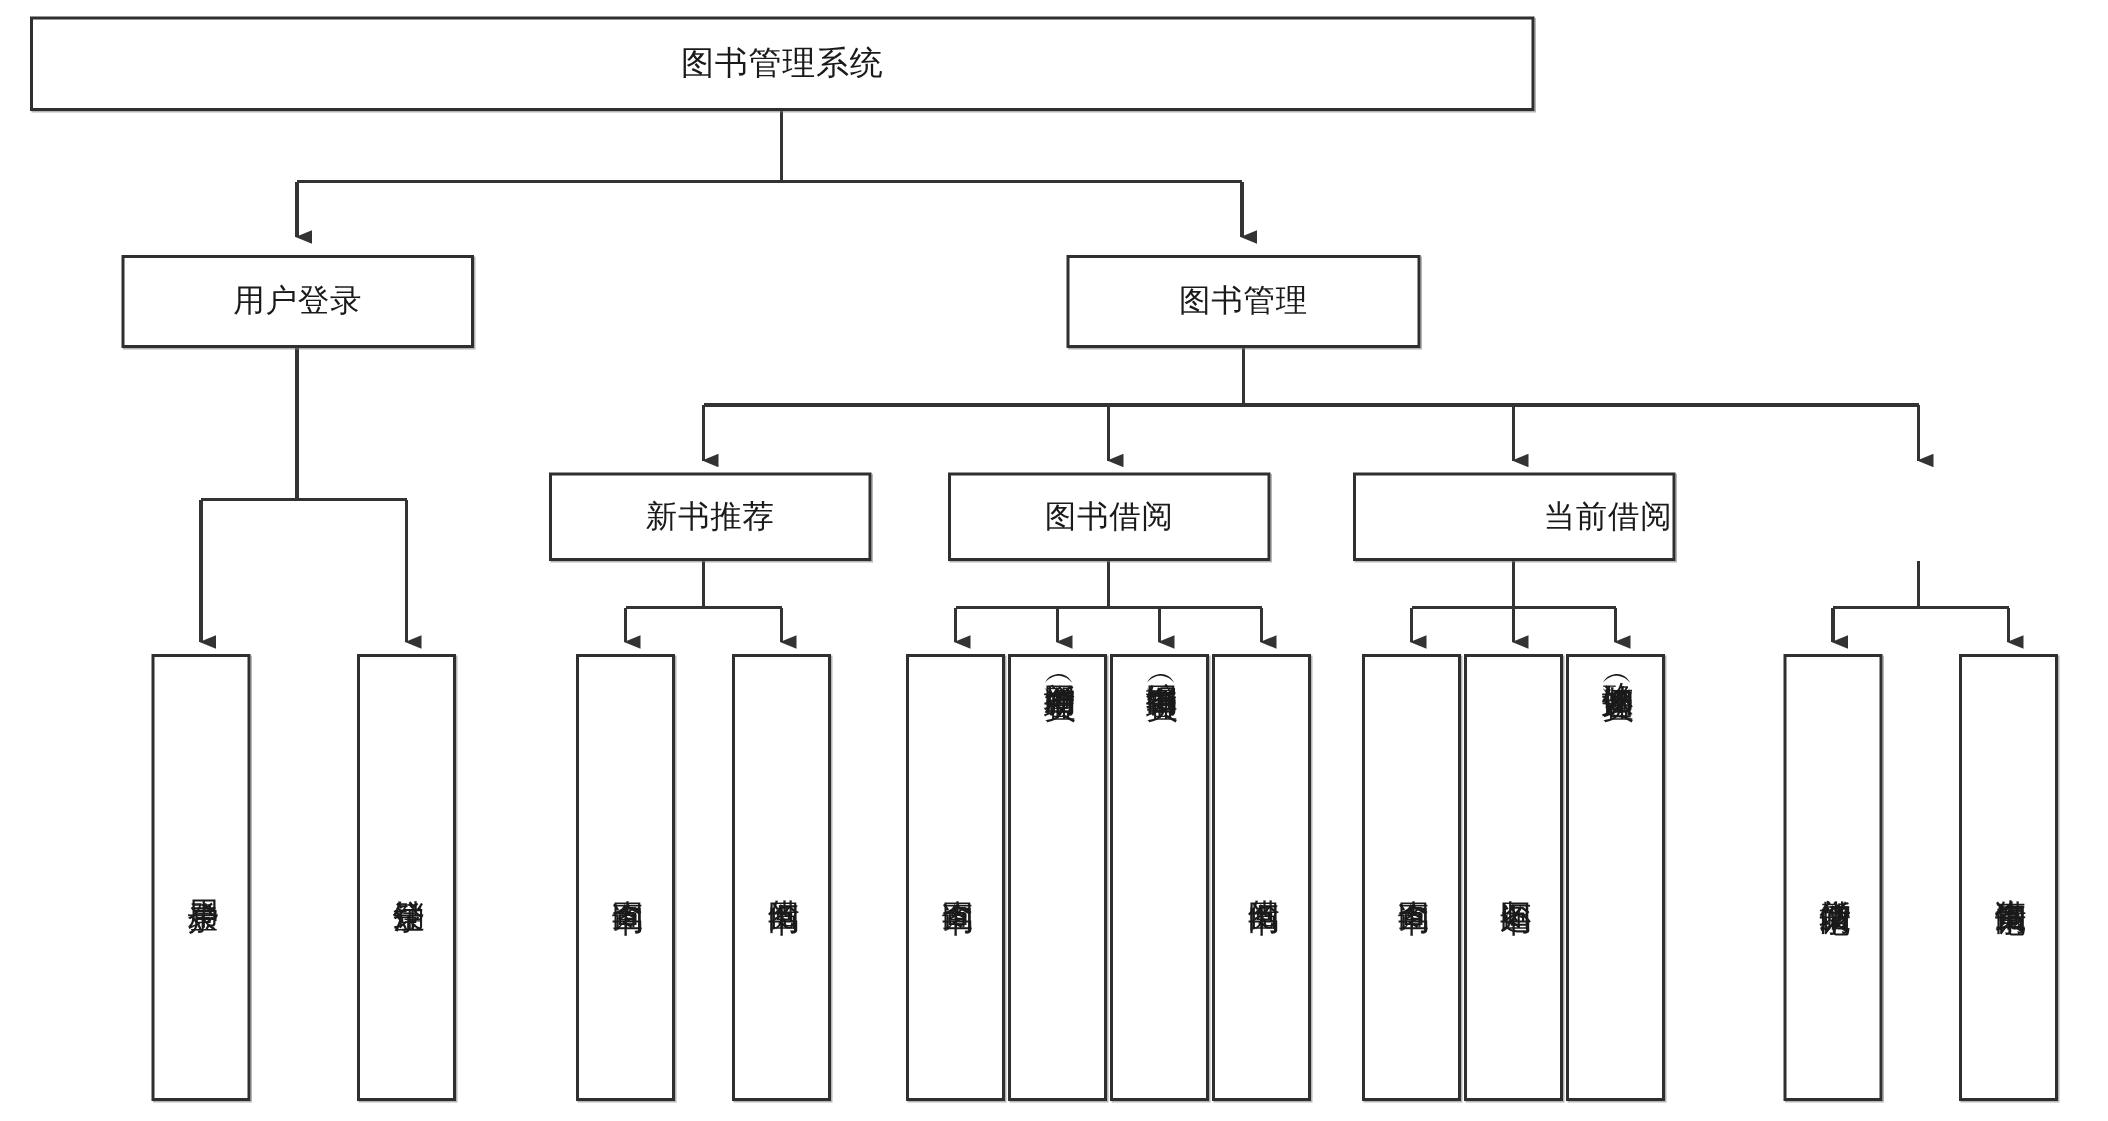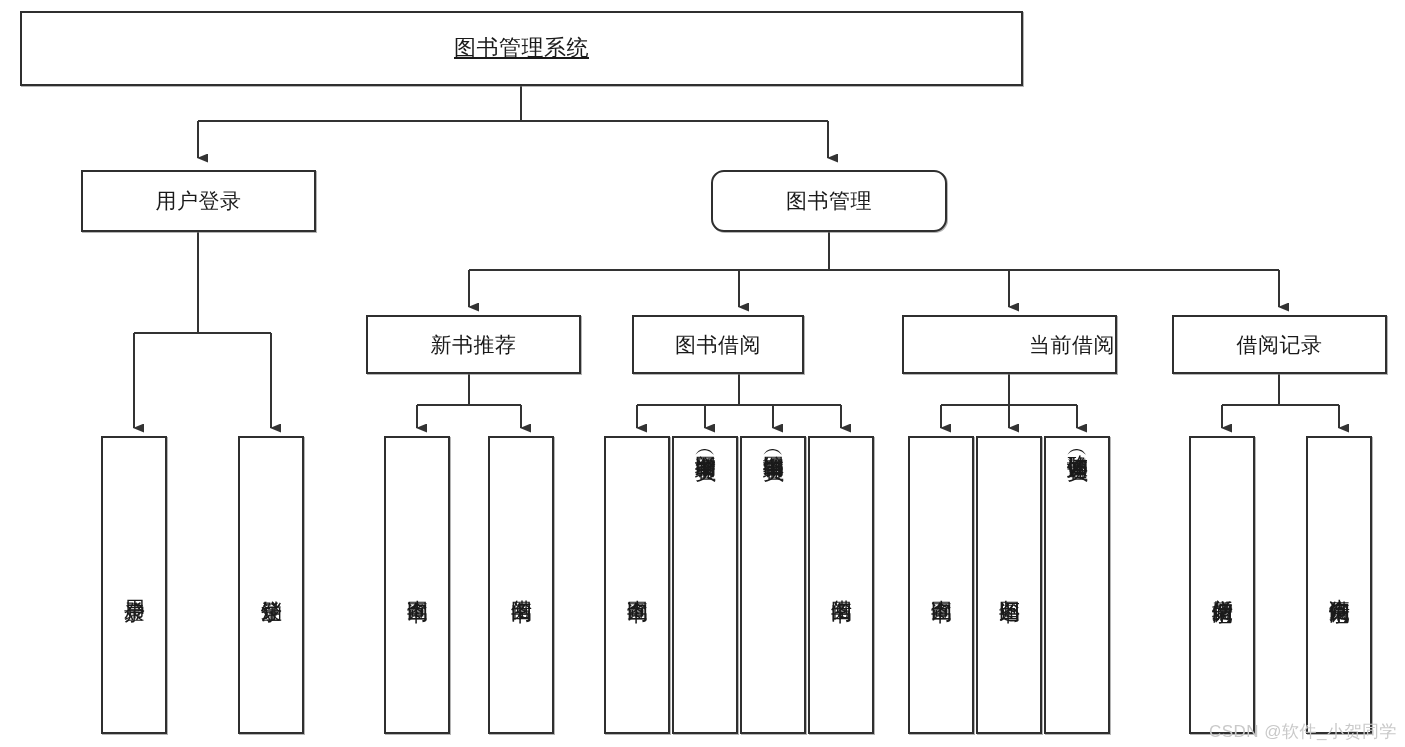--- a/index.html
+++ b/index.html
@@ -120,7 +120,7 @@
     </g>
   </svg>
 
-  <div class="node root" style="left:20px;top:11px;width:1003px;height:75px;text-decoration:underline;">
+  <div class="node root" style="left:20px;top:11px;width:1003px;height:63px;">
     <span class="label-h">图书管理系统</span>
   </div>
 

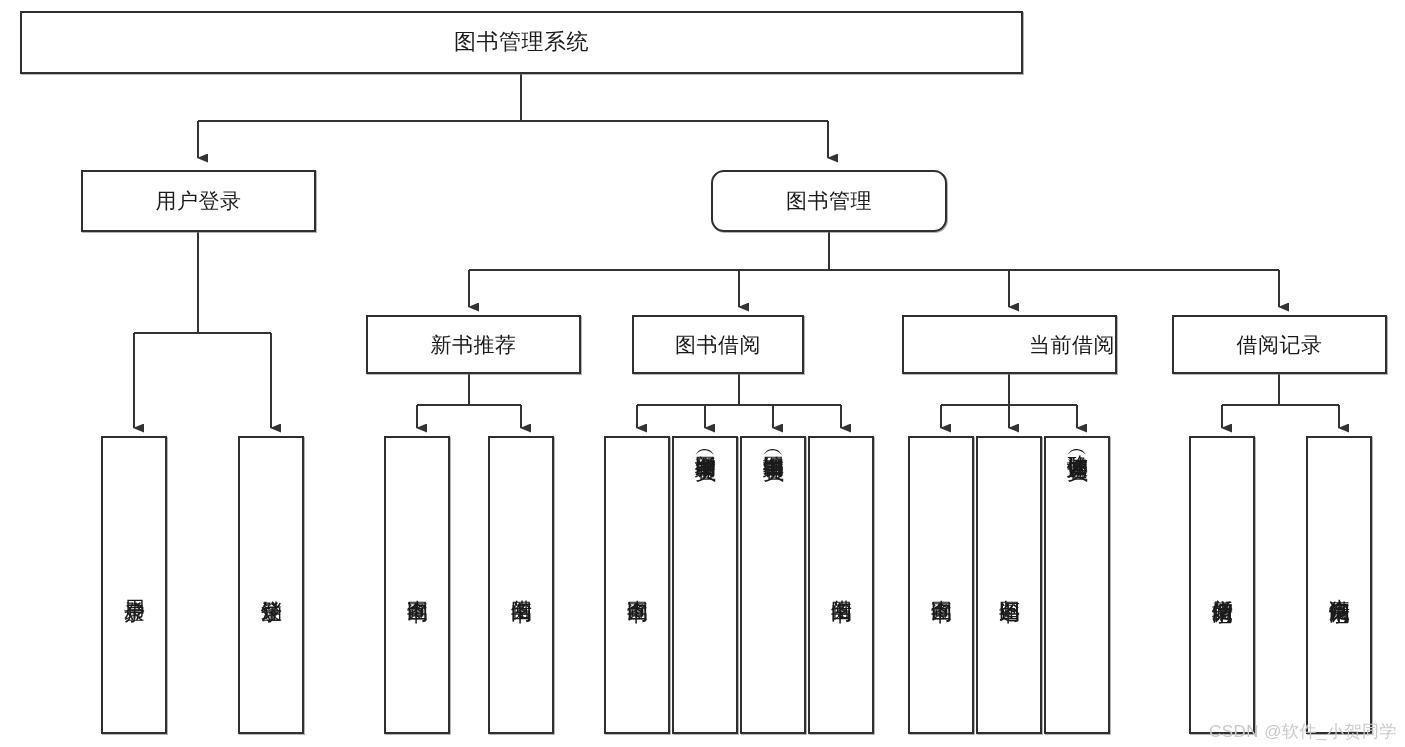--- a/index.html
+++ b/index.html
@@ -127,7 +127,7 @@
   <div class="node" style="left:81px;top:170px;width:235px;height:62px;">
     <span class="label-h">用户登录</span>
   </div>
-  <div class="node" style="left:711px;top:170px;width:236px;height:62px;border-radius:13px;">
+  <div class="node" style="left:711px;top:170px;width:236px;height:62px;">
     <span class="label-h">图书管理</span>
   </div>
 

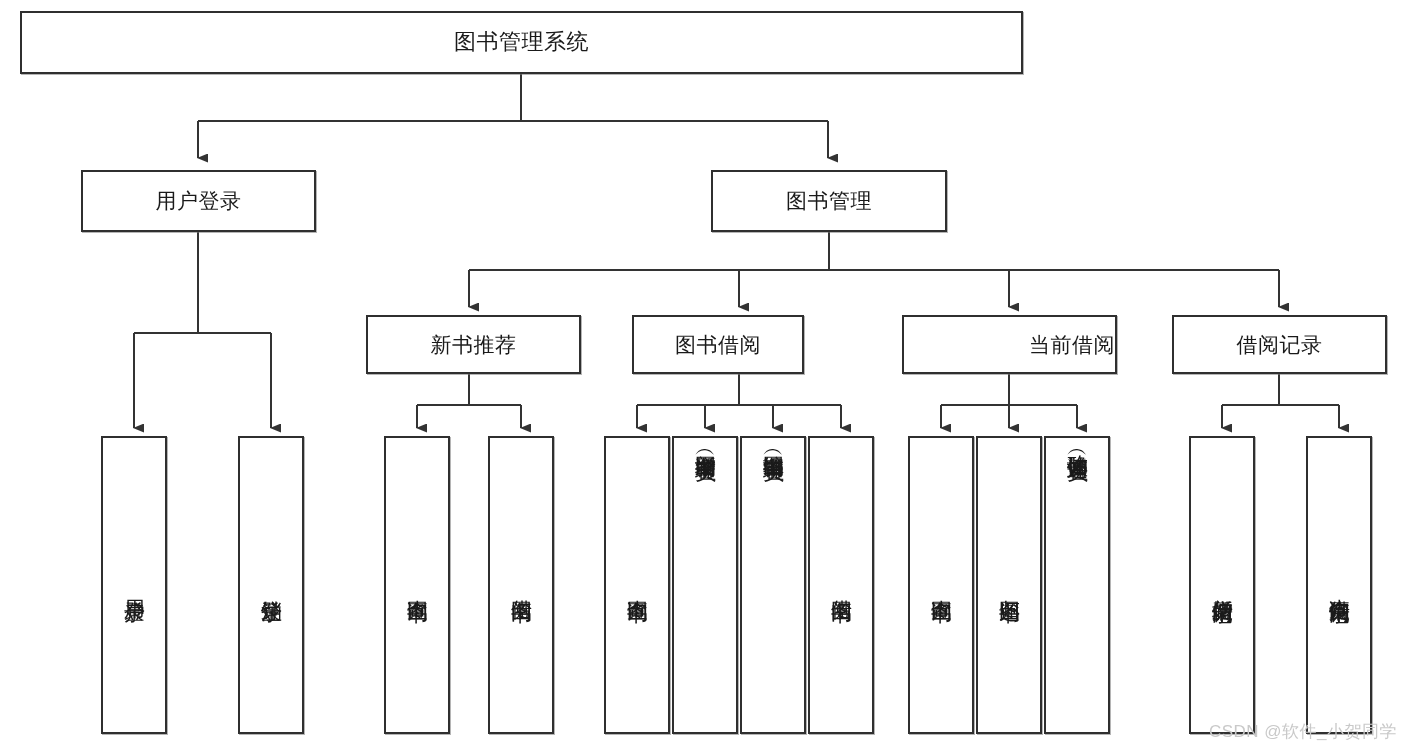--- a/index.html
+++ b/index.html
@@ -134,7 +134,7 @@
   <div class="node" style="left:366px;top:315px;width:215px;height:59px;">
     <span class="label-h">新书推荐</span>
   </div>
-  <div class="node" style="left:632px;top:315px;width:172px;height:59px;">
+  <div class="node" style="left:632px;top:315px;width:215px;height:59px;">
     <span class="label-h">图书借阅</span>
   </div>
   <div class="node" style="left:902px;top:315px;width:215px;height:59px;justify-content:flex-end;">

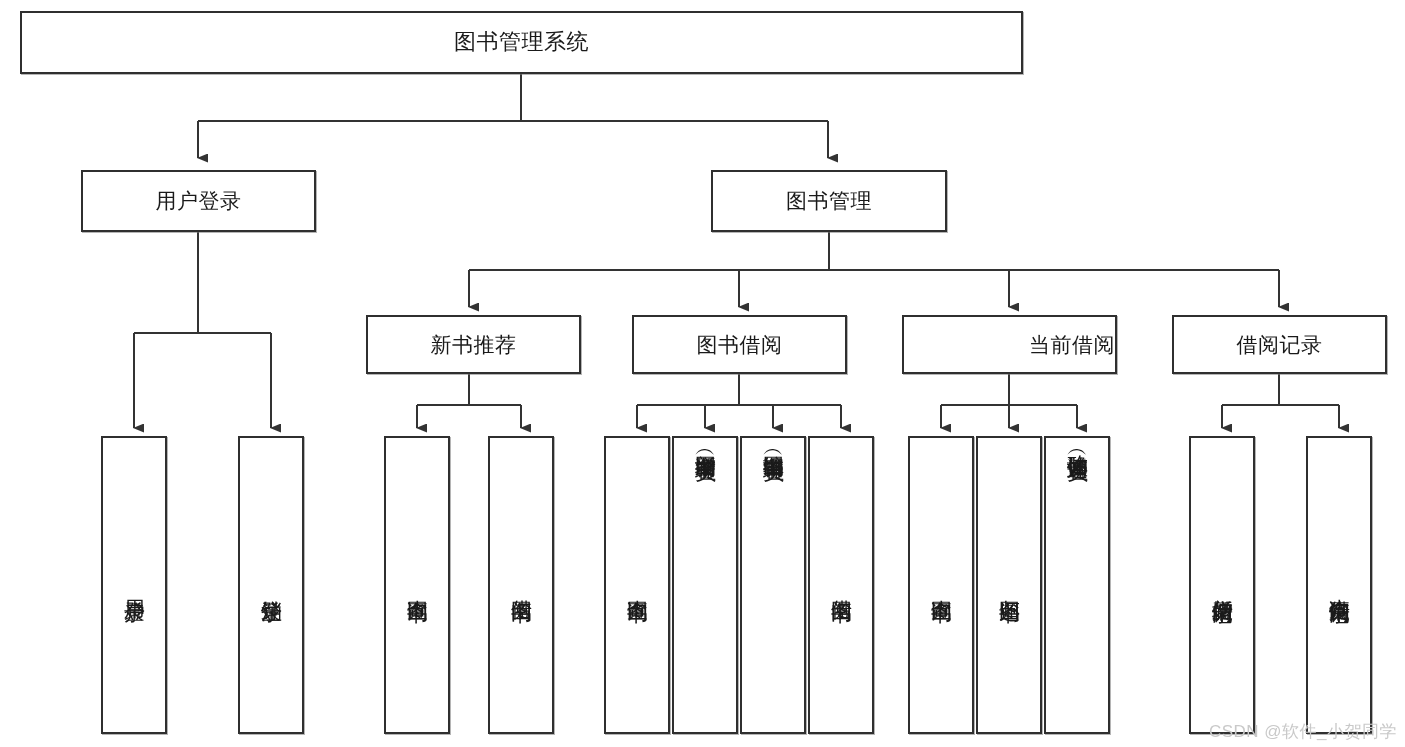--- a/index.html
+++ b/index.html
@@ -140,9 +140,6 @@
   <div class="node" style="left:902px;top:315px;width:215px;height:59px;justify-content:flex-end;">
     <span class="label-h">当前借阅</span>
   </div>
-  <div class="node" style="left:1172px;top:315px;width:215px;height:59px;">
-    <span class="label-h">借阅记录</span>
-  </div>
 
   <div class="node leaf center-v" style="left:101px;top:436px;width:66px;height:298px;">
     <span class="label-v">用户登录</span>

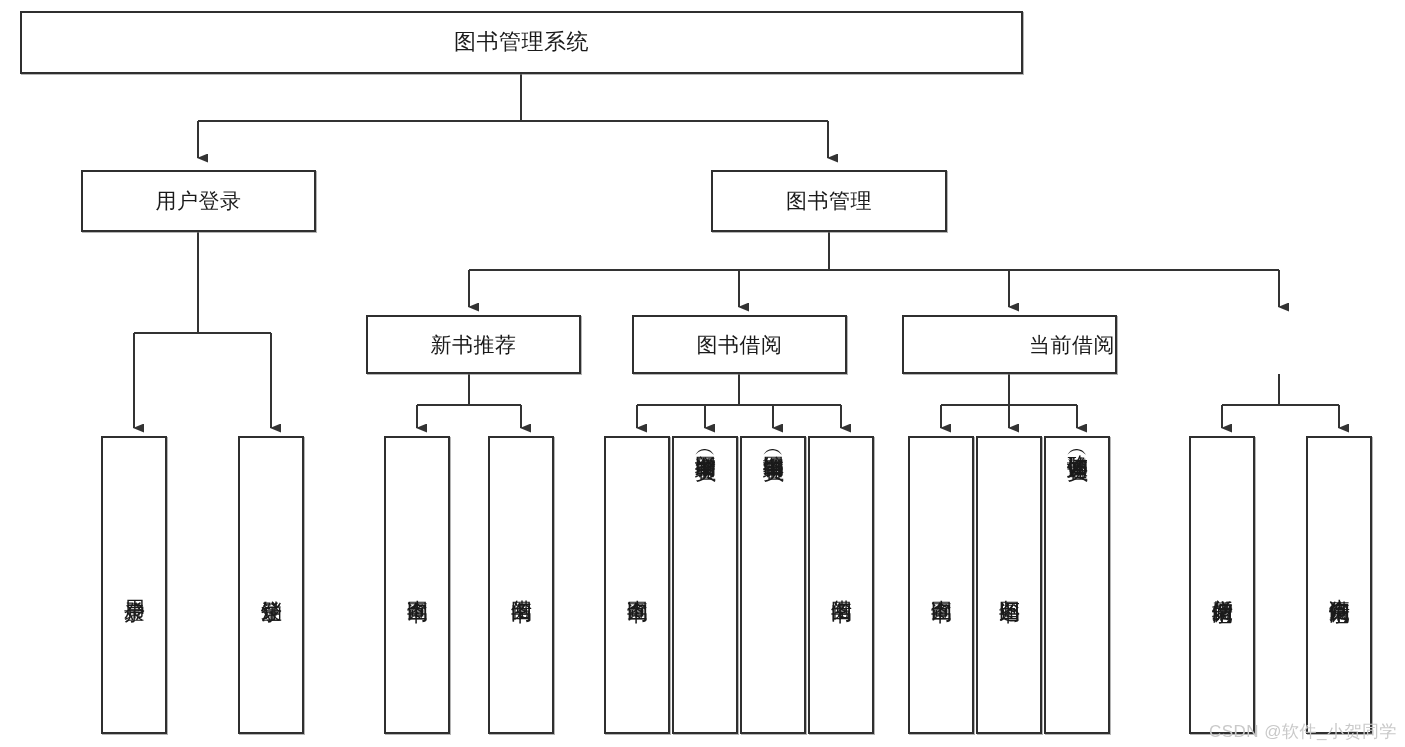--- a/index.html
+++ b/index.html
@@ -185,7 +185,6 @@
     <span class="label-v">查询借阅记录</span>
   </div>
 
-  <div class="watermark">CSDN @软件_小贺同学</div>
 </div>
 
 </body></html>

